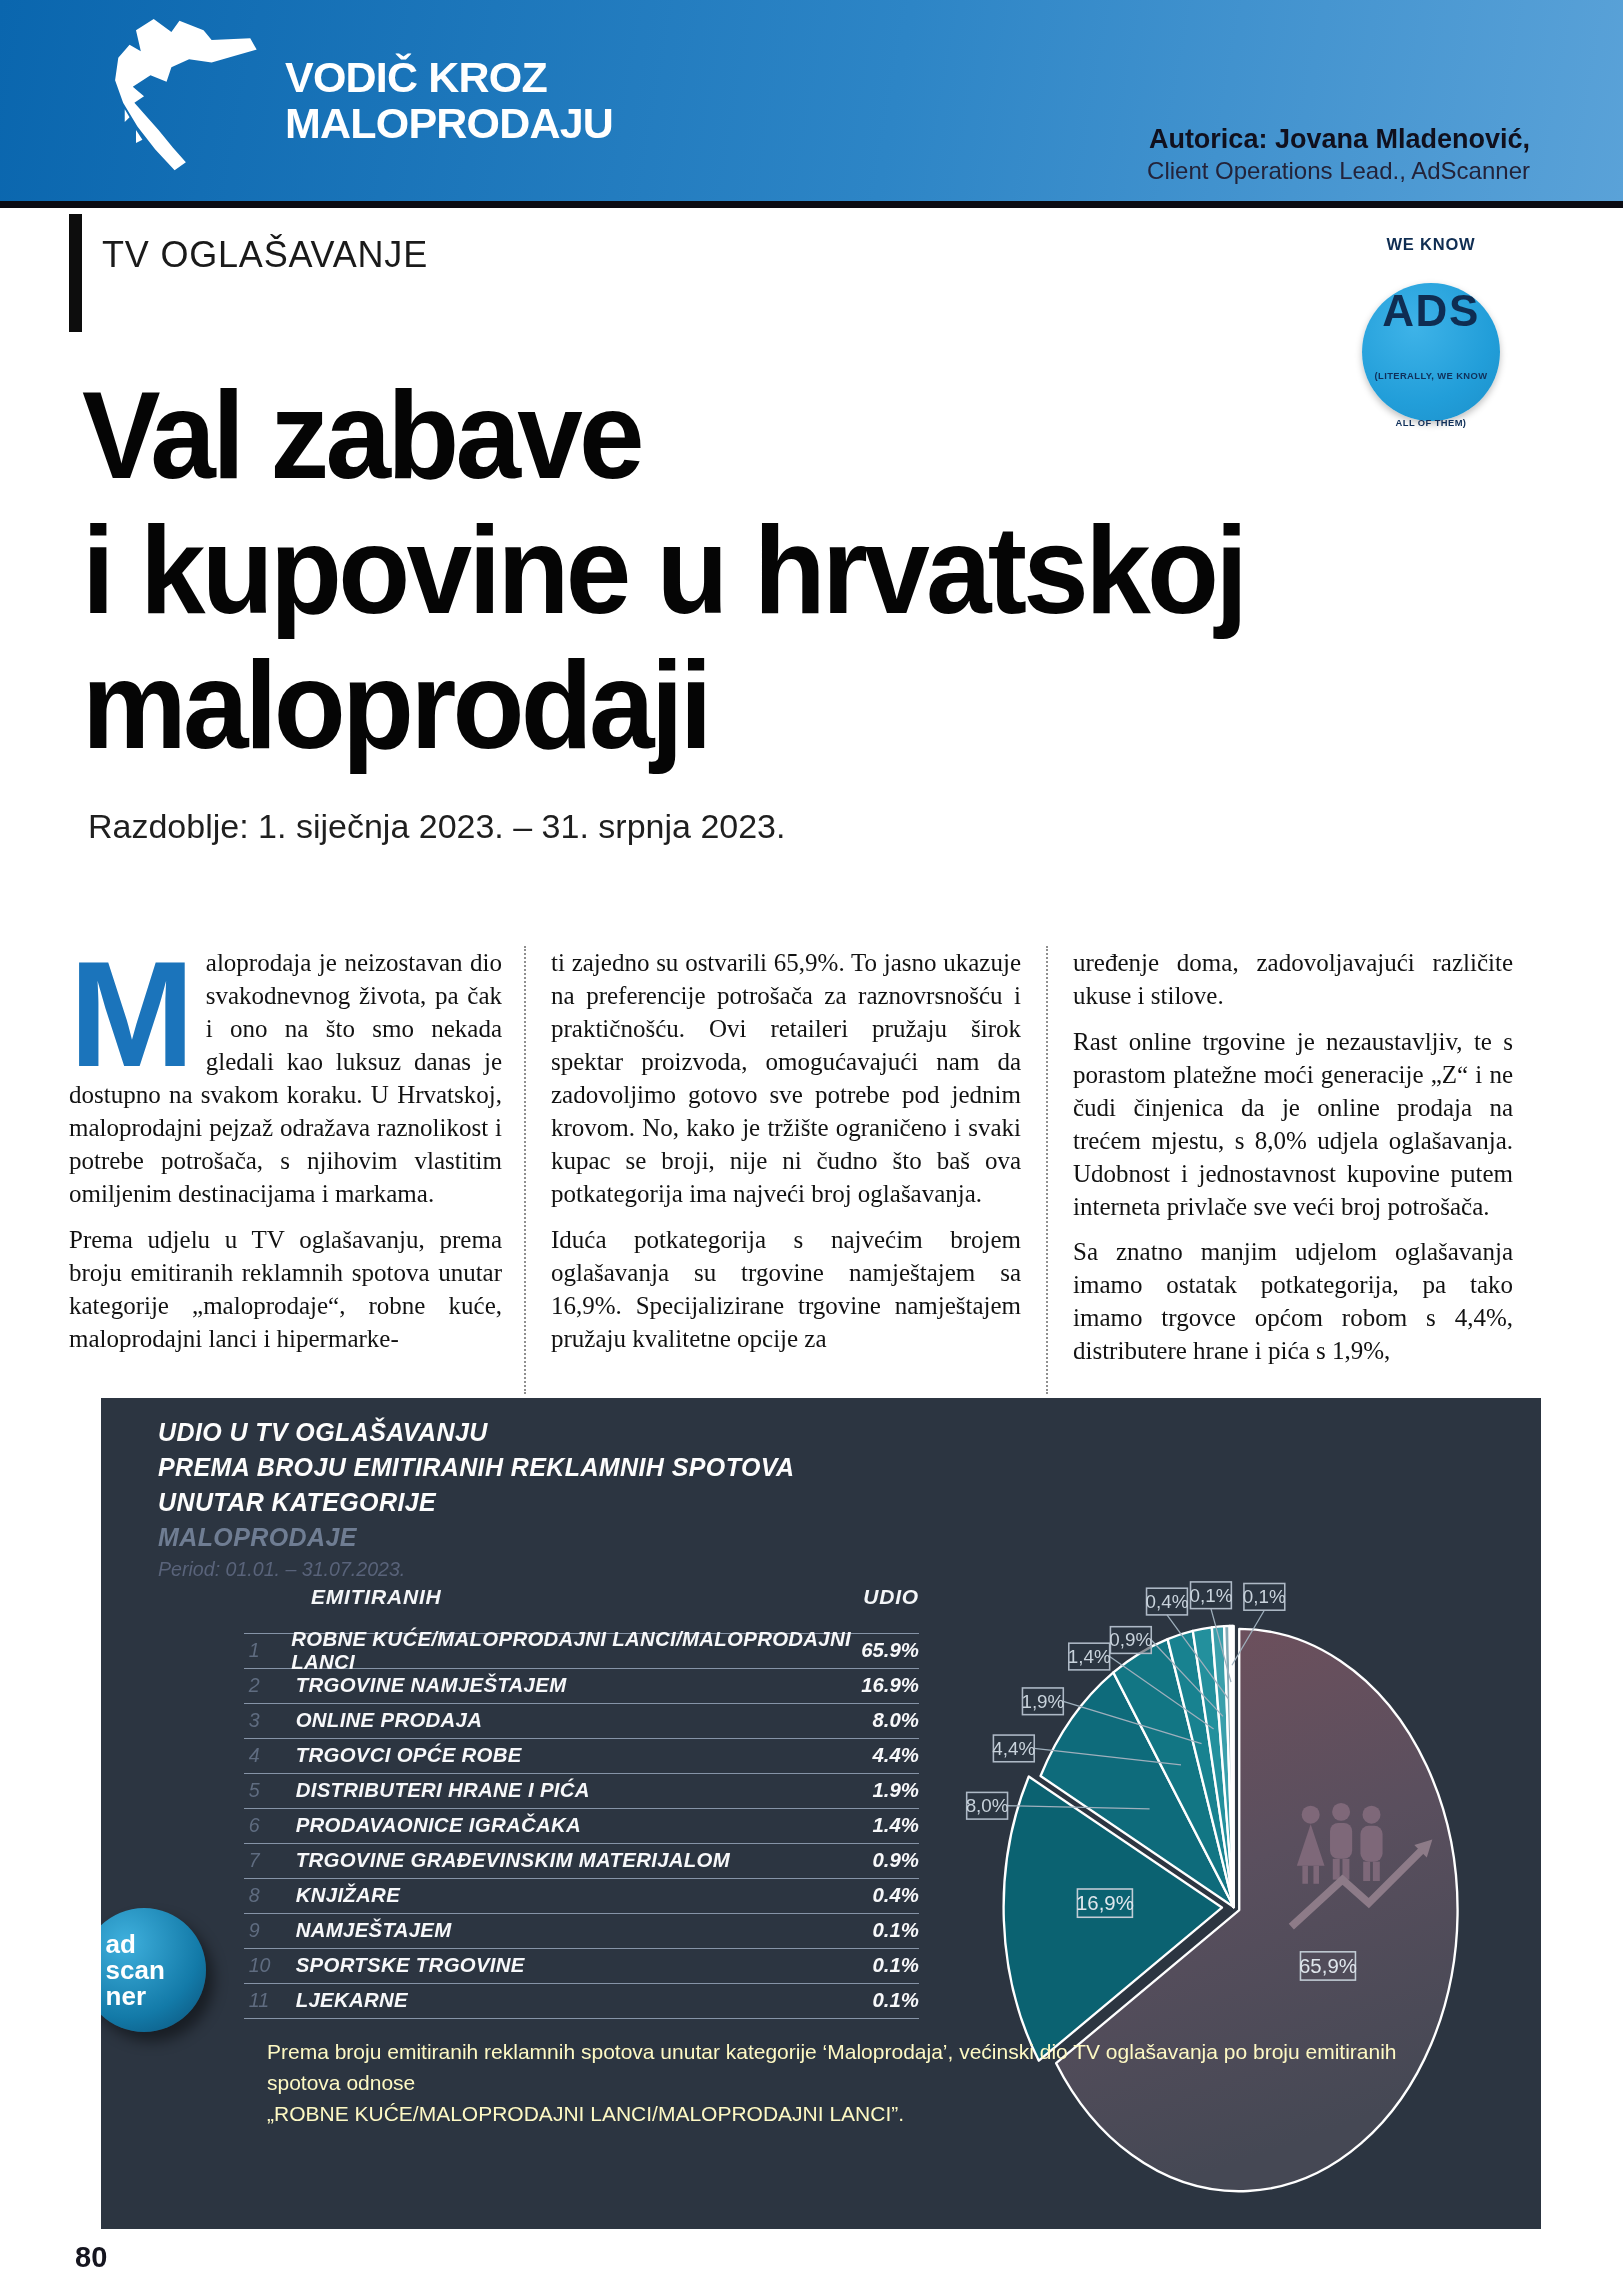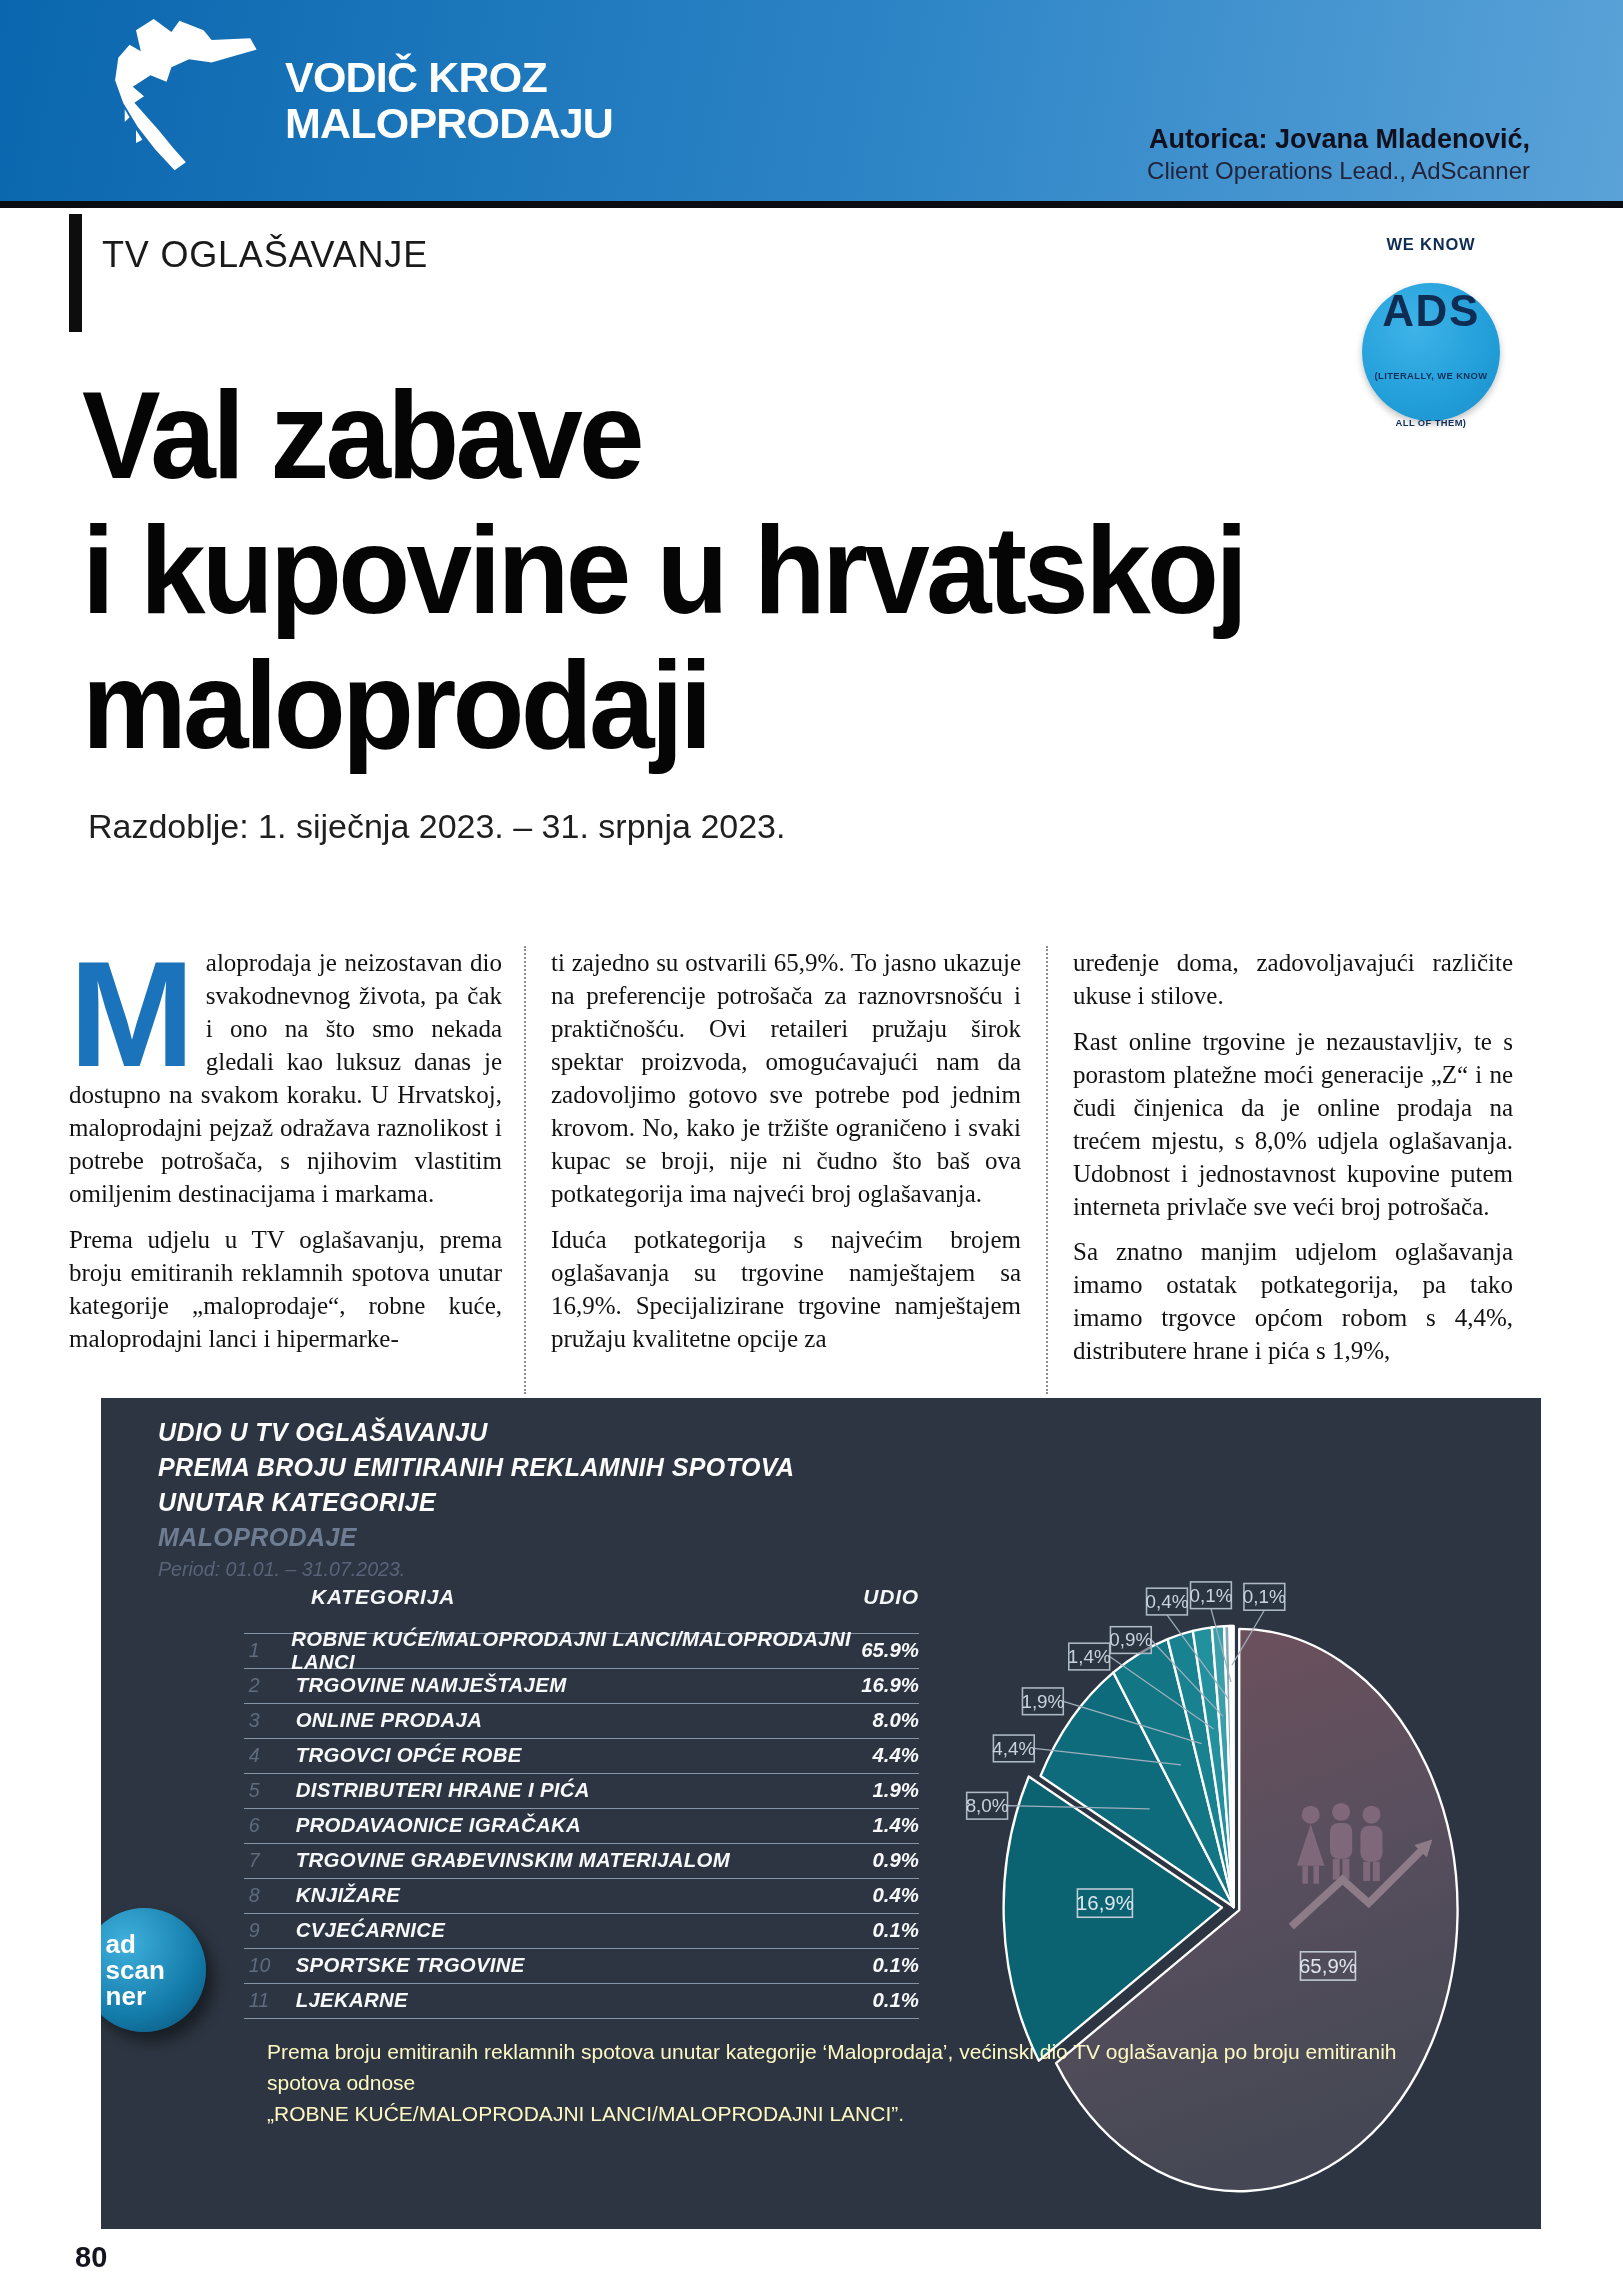--- a/index.html
+++ b/index.html
@@ -137,7 +137,7 @@
 
     <div class="share-table">
       <div class="st-head">
-        <span>KATEGORIJA</span>
+        <span>EMITIRANIH</span>
         <span class="udio">UDIO</span>
       </div>
       <div class="st-rows">

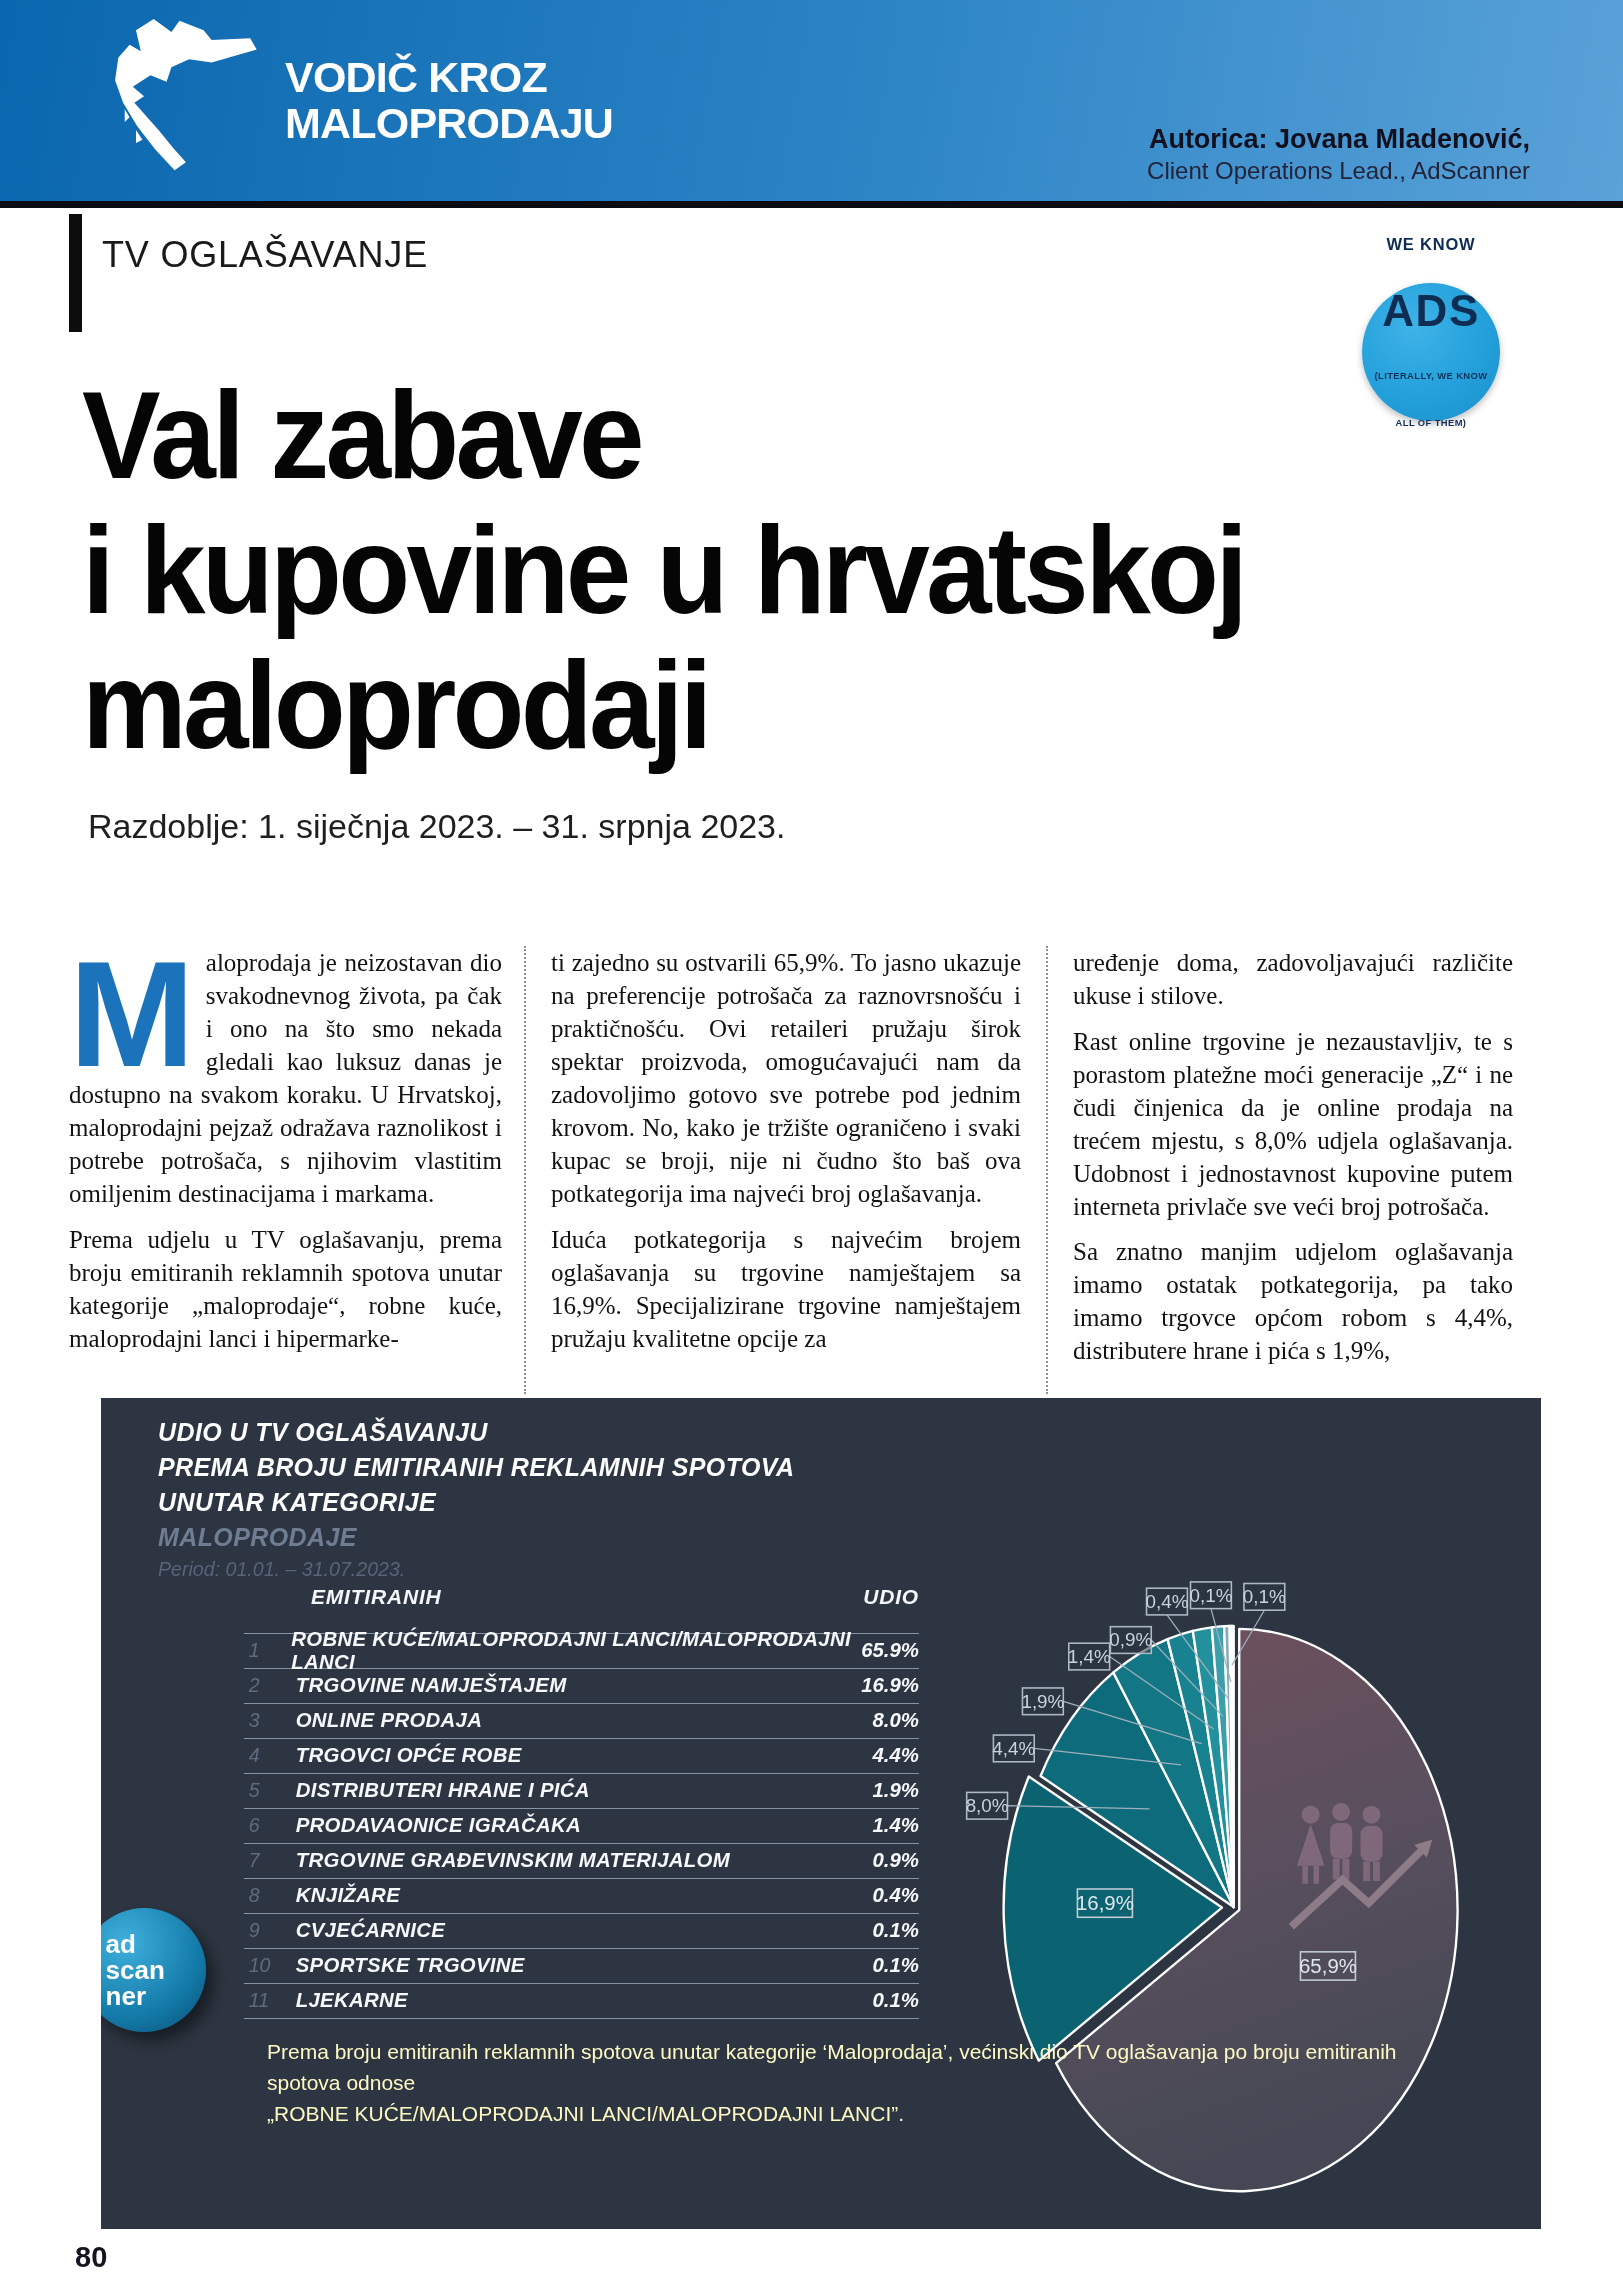--- a/index.html
+++ b/index.html
@@ -183,7 +183,7 @@
           </div>
           <div class="t-row">
             <span class="t-num">9</span>
-            <span class="t-cat">CVJEĆARNICE</span>
+            <span class="t-cat">NAMJEŠTAJEM</span>
             <span class="t-val">0.1%</span>
           </div>
           <div class="t-row">

